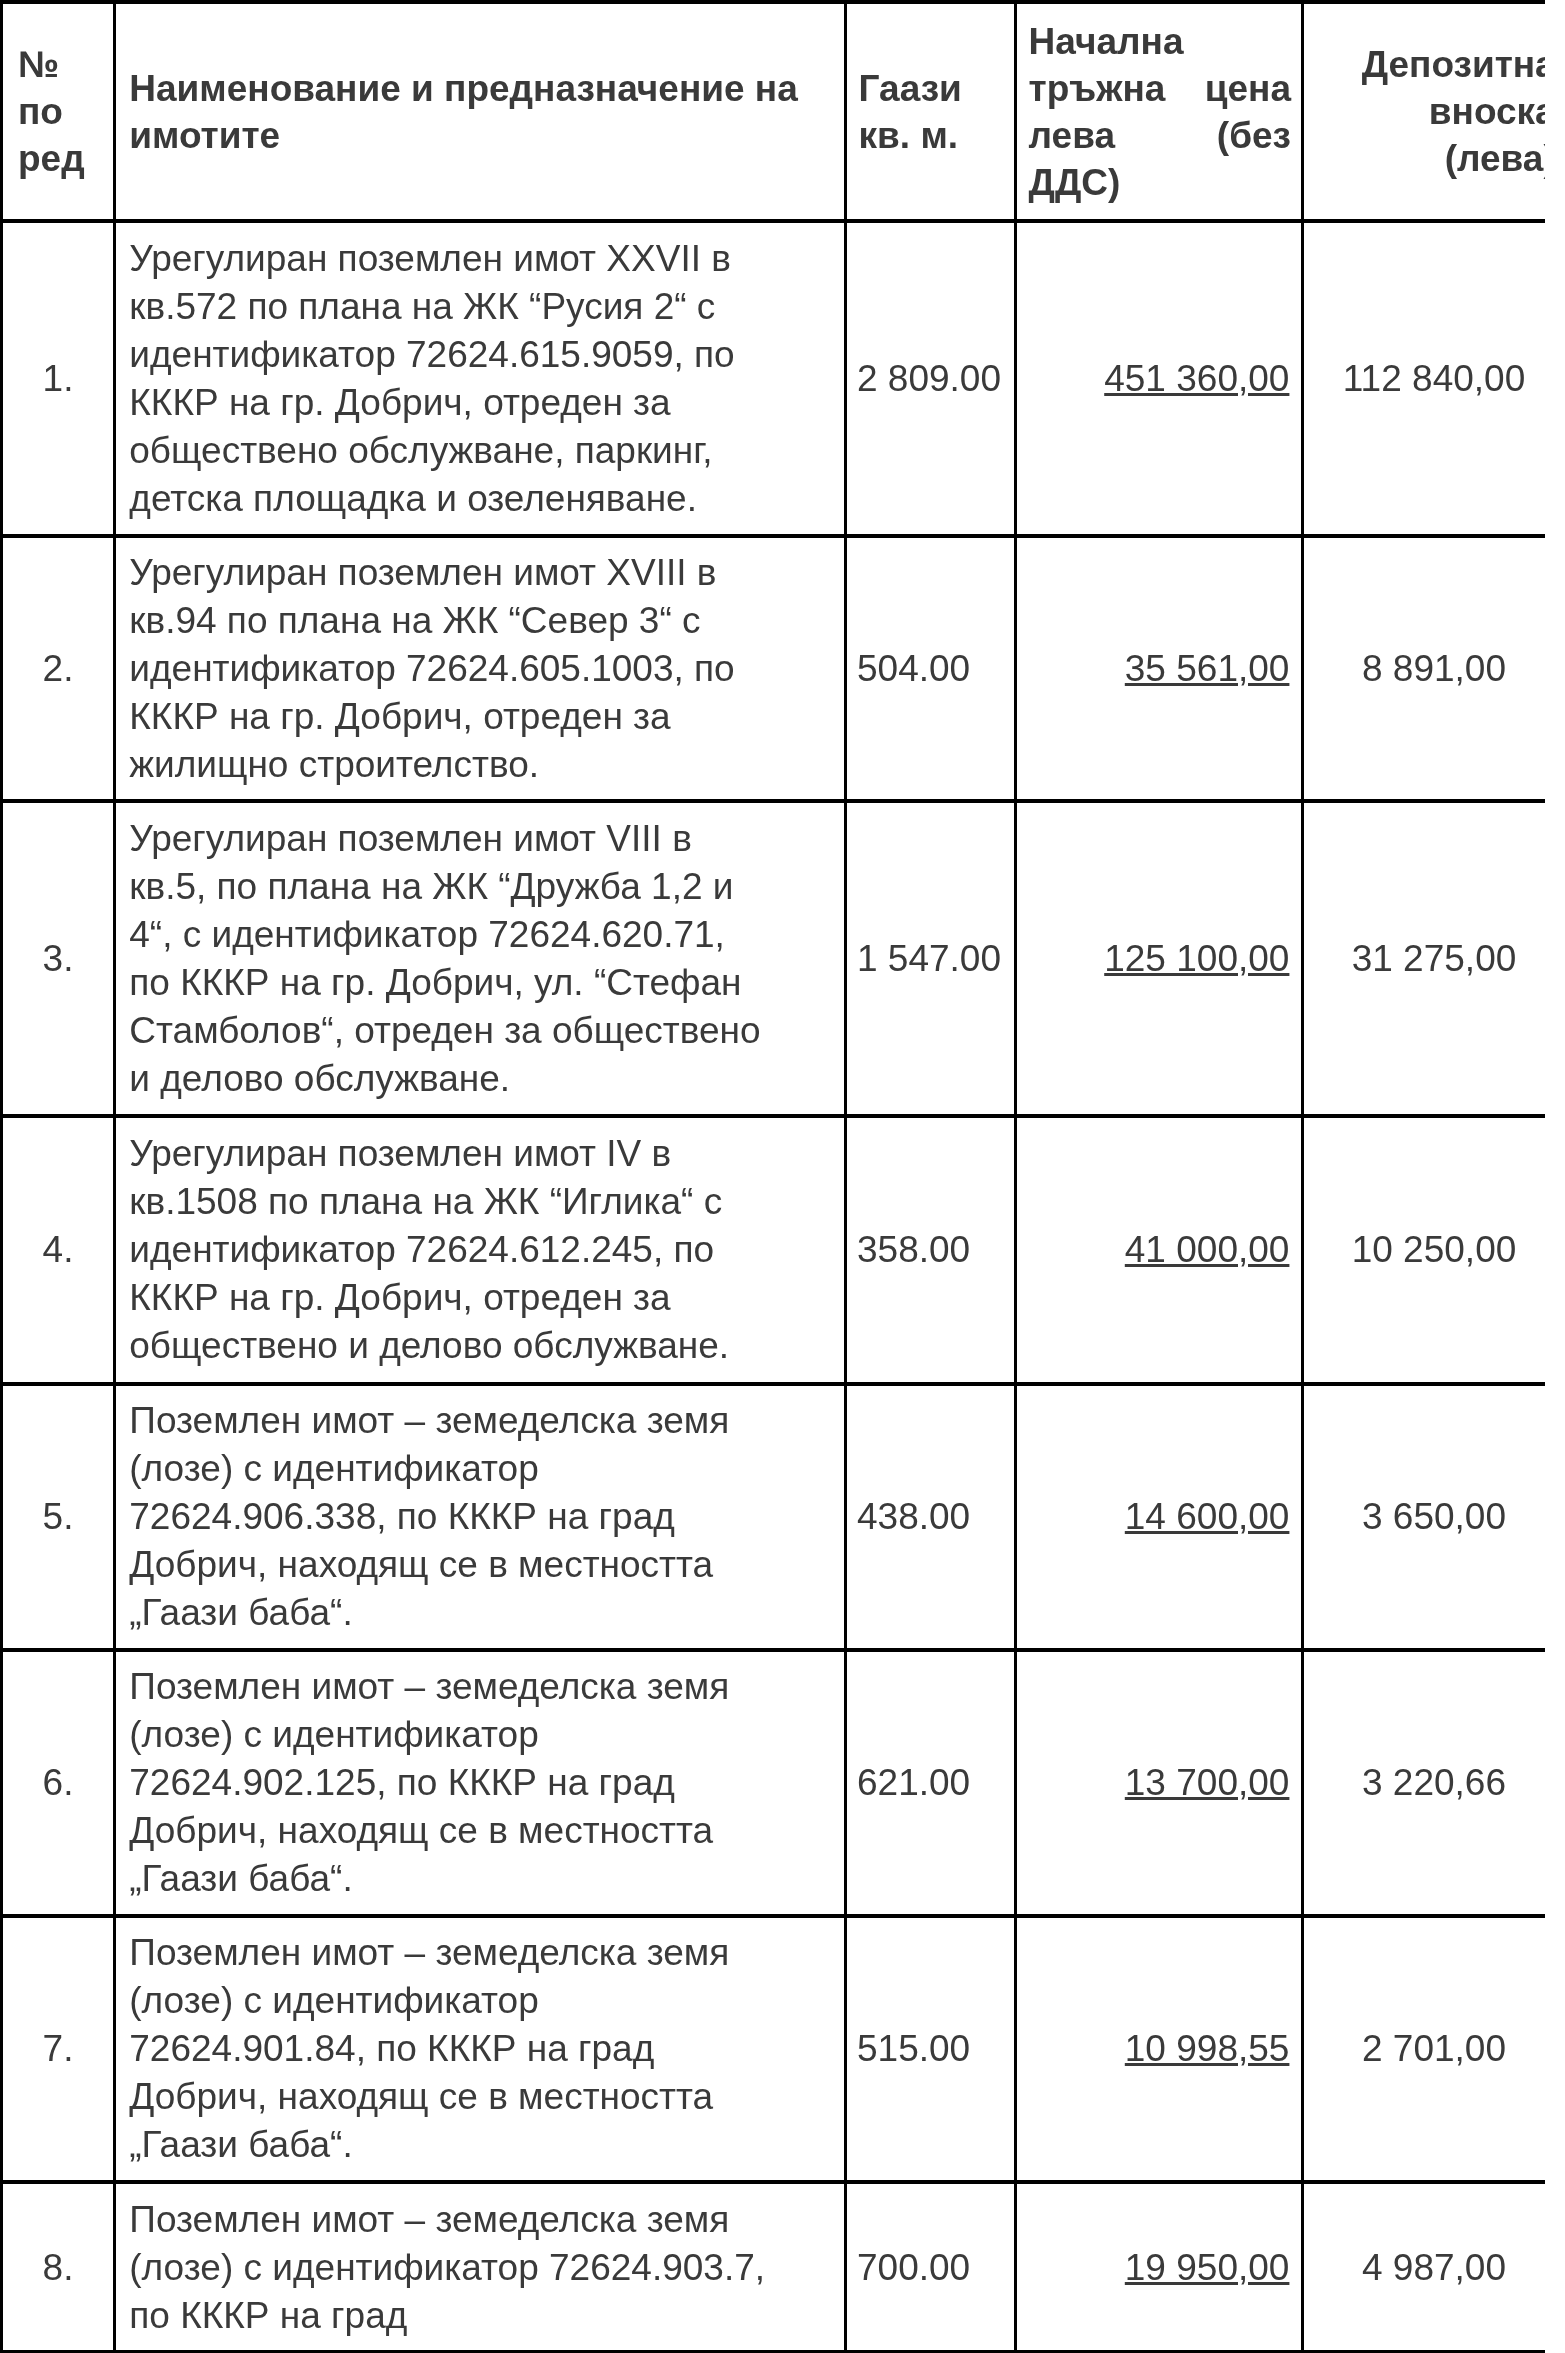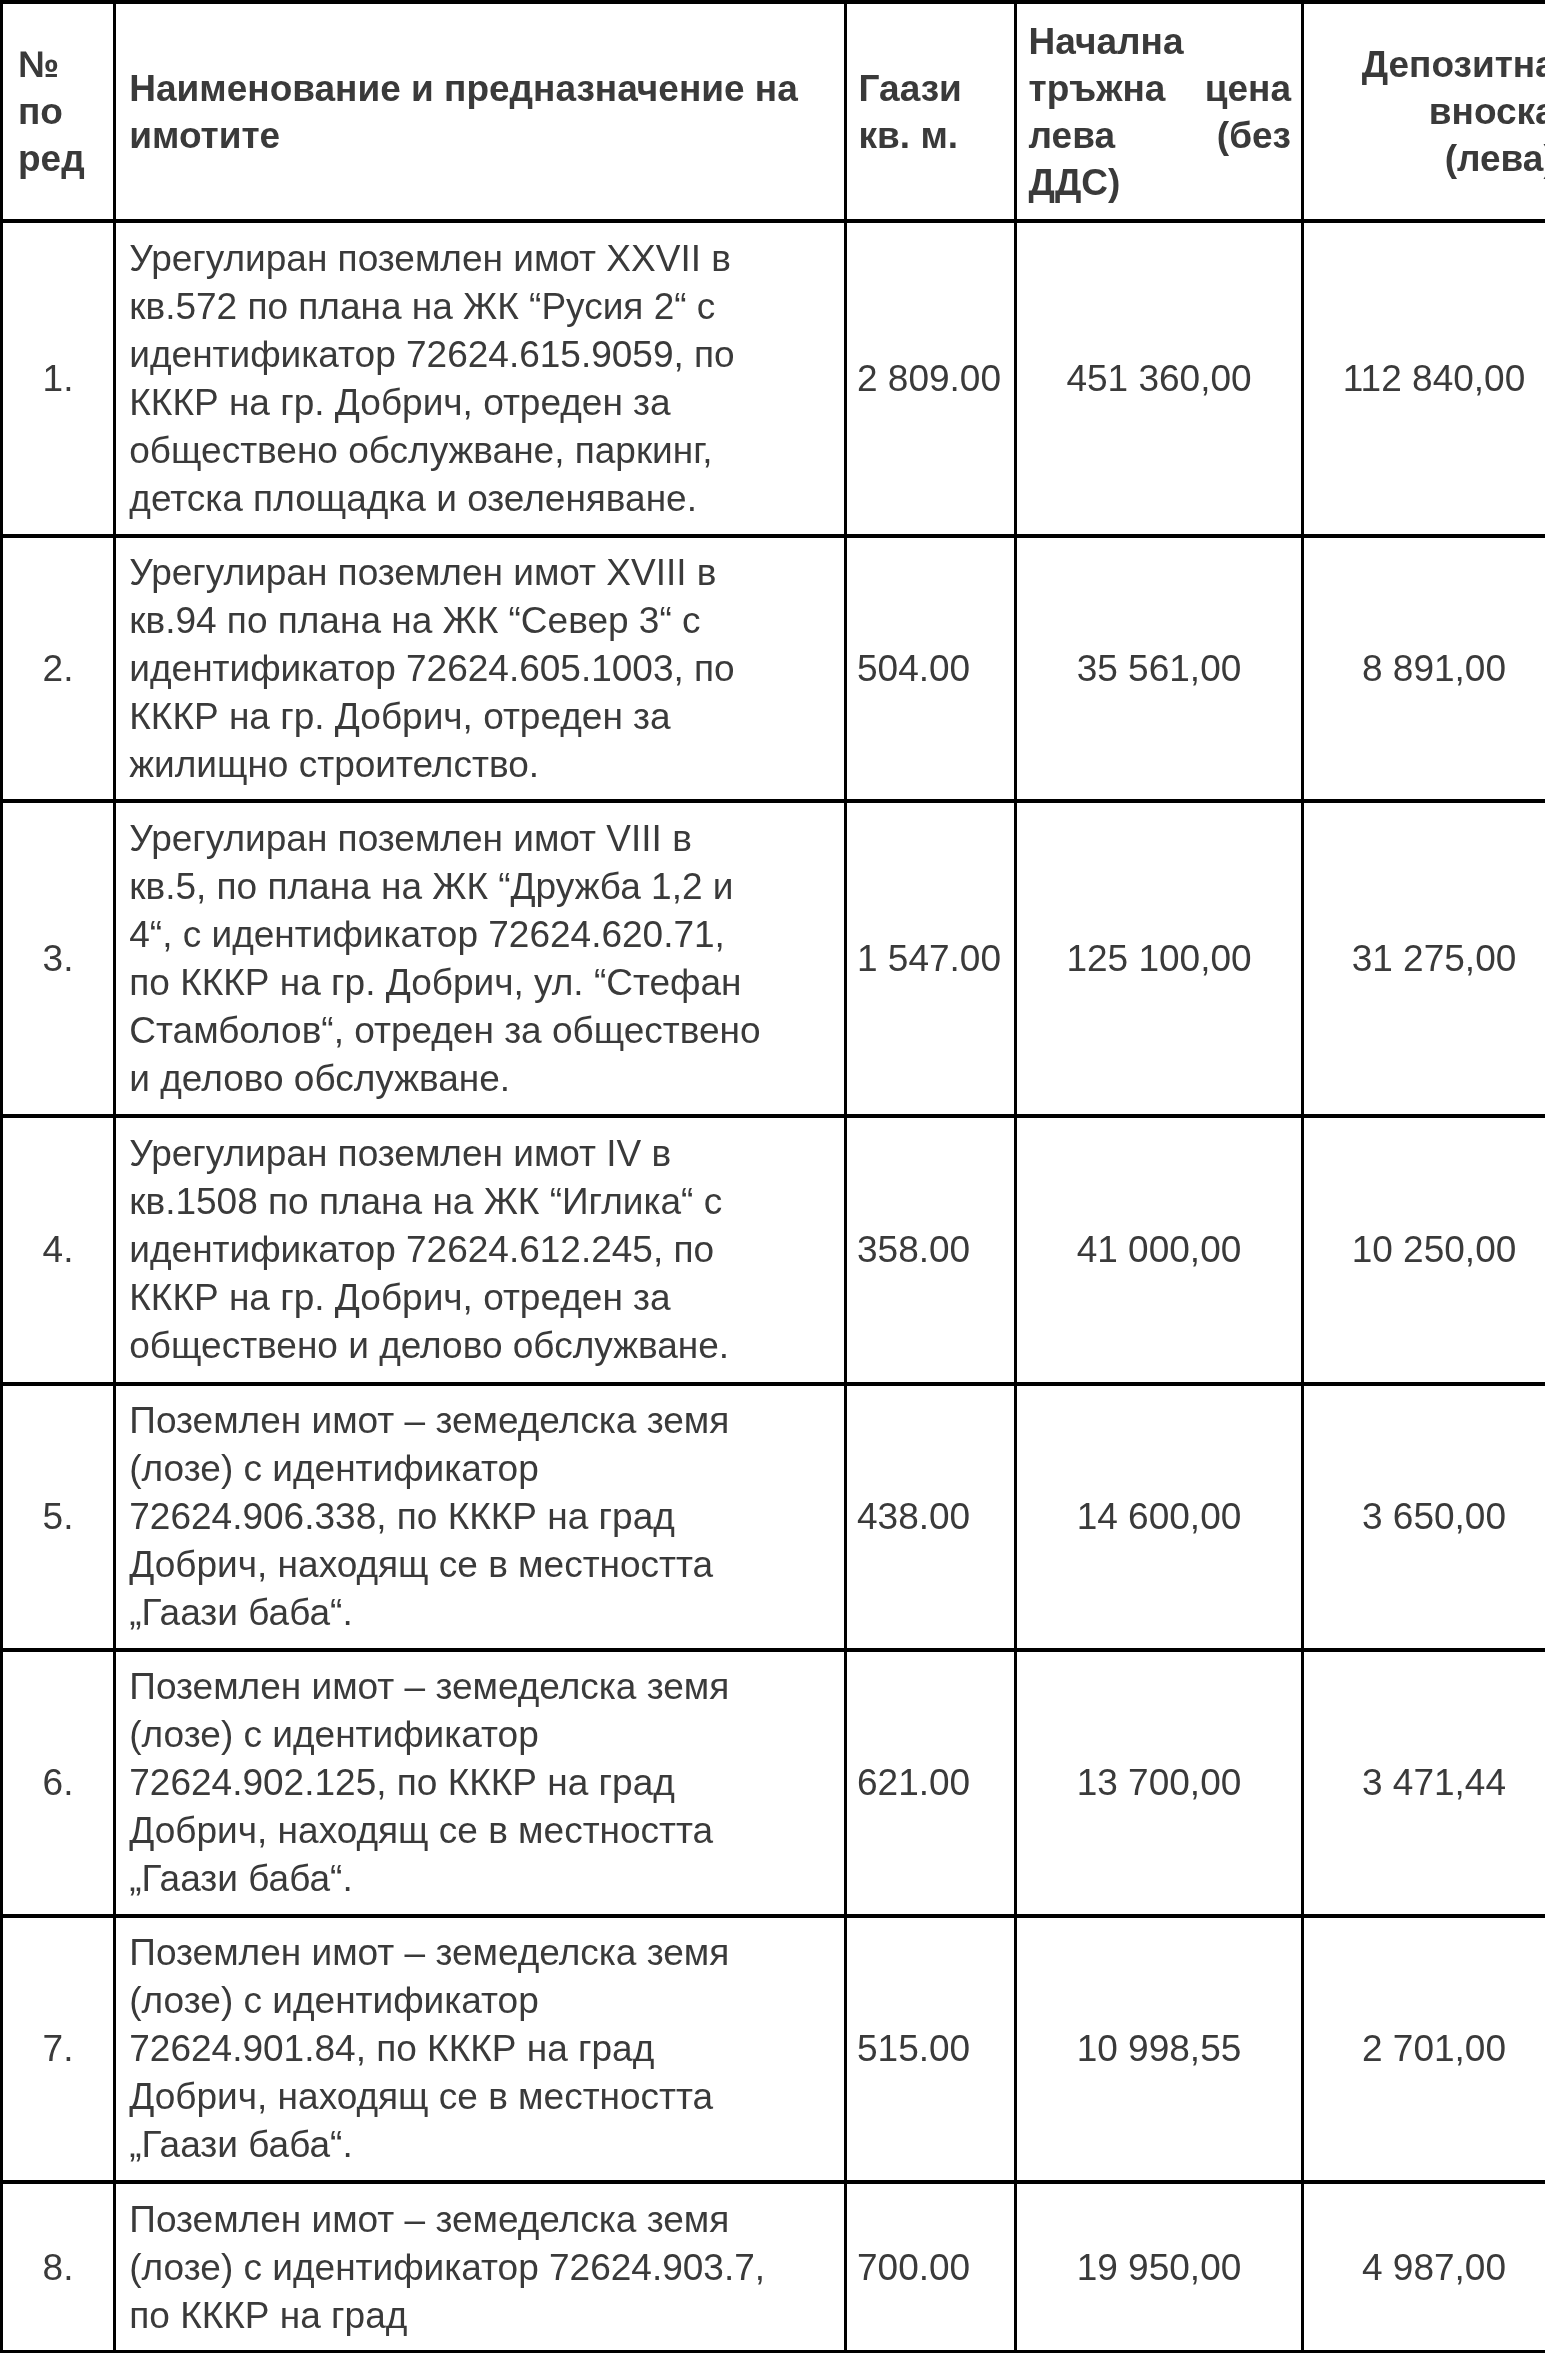--- a/index.html
+++ b/index.html
@@ -60,7 +60,7 @@
   th.c-name    { text-align: left;   padding: 0 33px 0 13.3px; }
   td.c-area    { text-align: left; padding: 0 10px; }
   th.c-area    { text-align: left;   padding: 0 8.3px 0 11.6px; }
-  td.c-price   { text-align: center; padding: 0 11.6px; }
+  td.c-price   { text-align: right; padding: 0 11.6px; text-decoration: underline; }
   th.c-price   { text-align: justify; padding: 0 10px 0 11.6px; }
   td.c-deposit { text-align: center; padding: 0 25px; }
   th.c-deposit { text-align: right;   padding: 0 8.3px 0 11.6px; }

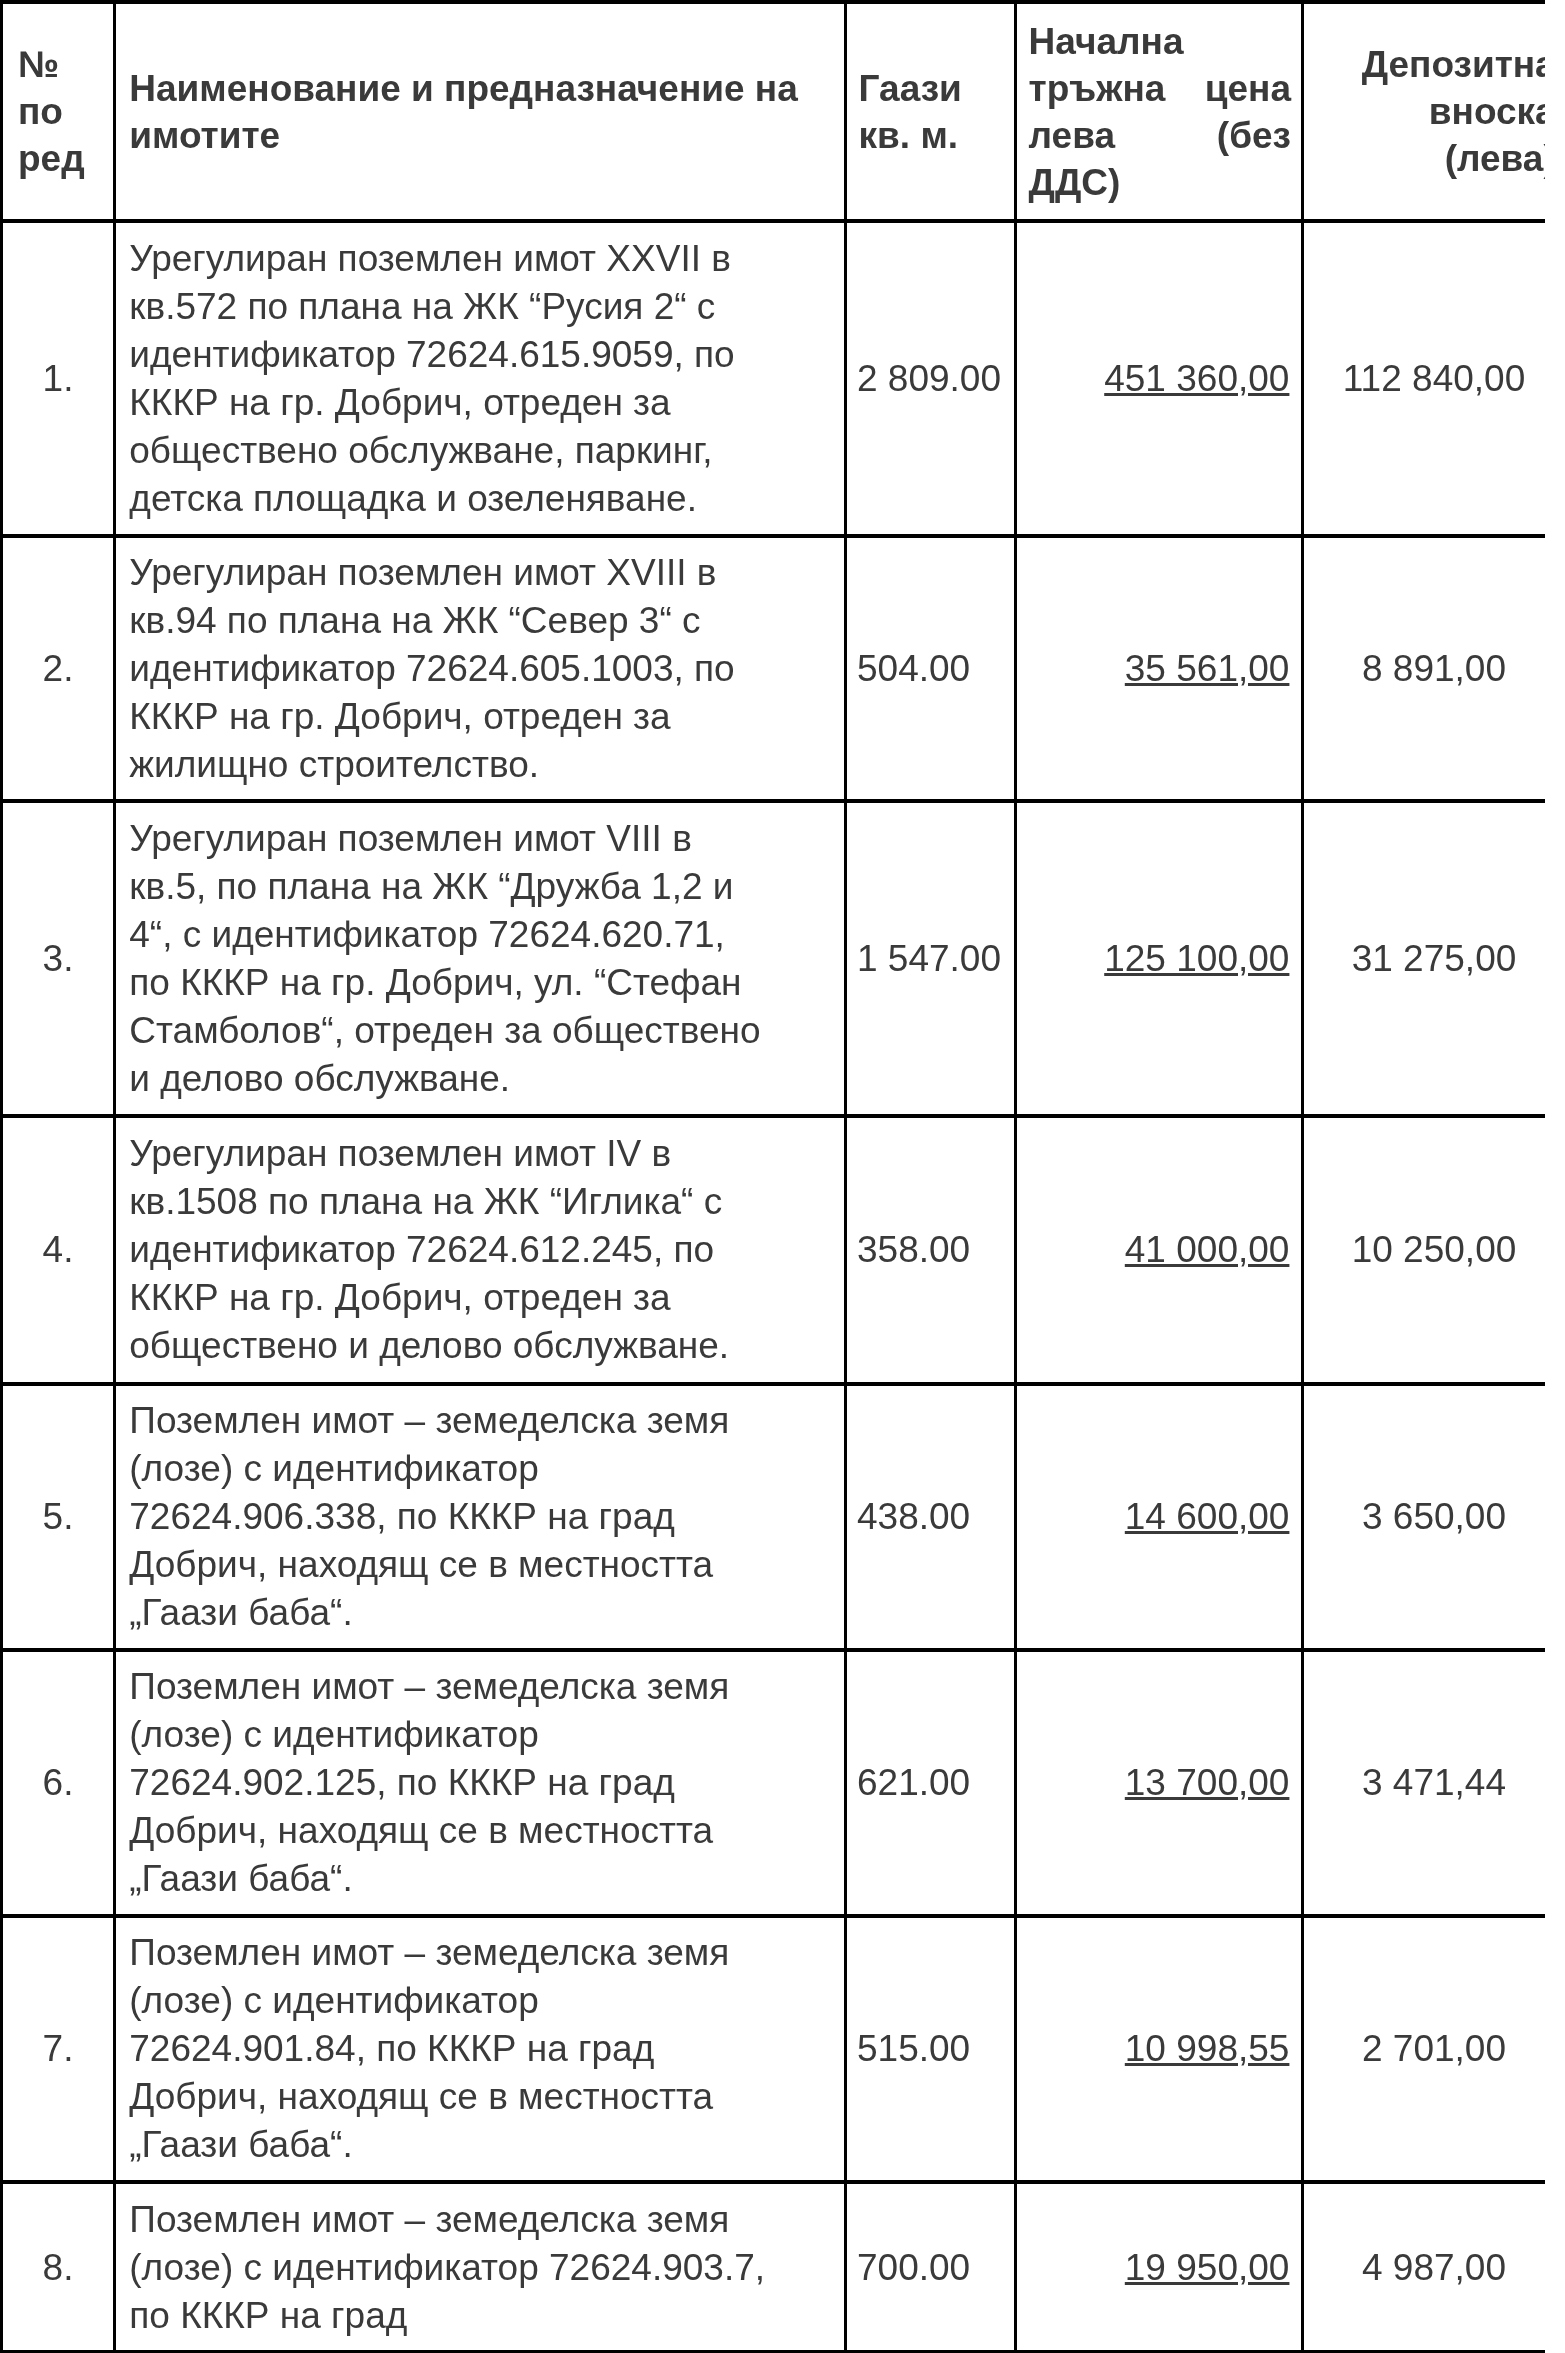--- a/index.html
+++ b/index.html
@@ -140,7 +140,7 @@
         <td class="c-name">Поземлен имот – земеделска земя (лозе) с идентификатор 72624.902.125, по КККР на град Добрич, находящ се в местността „Гаази баба“.</td>
         <td class="c-area">621.00</td>
         <td class="c-price">13 700,00</td>
-        <td class="c-deposit">3 471,44</td>
+        <td class="c-deposit">3 220,66</td>
       </tr>
 
       <tr class="row-h-321">

